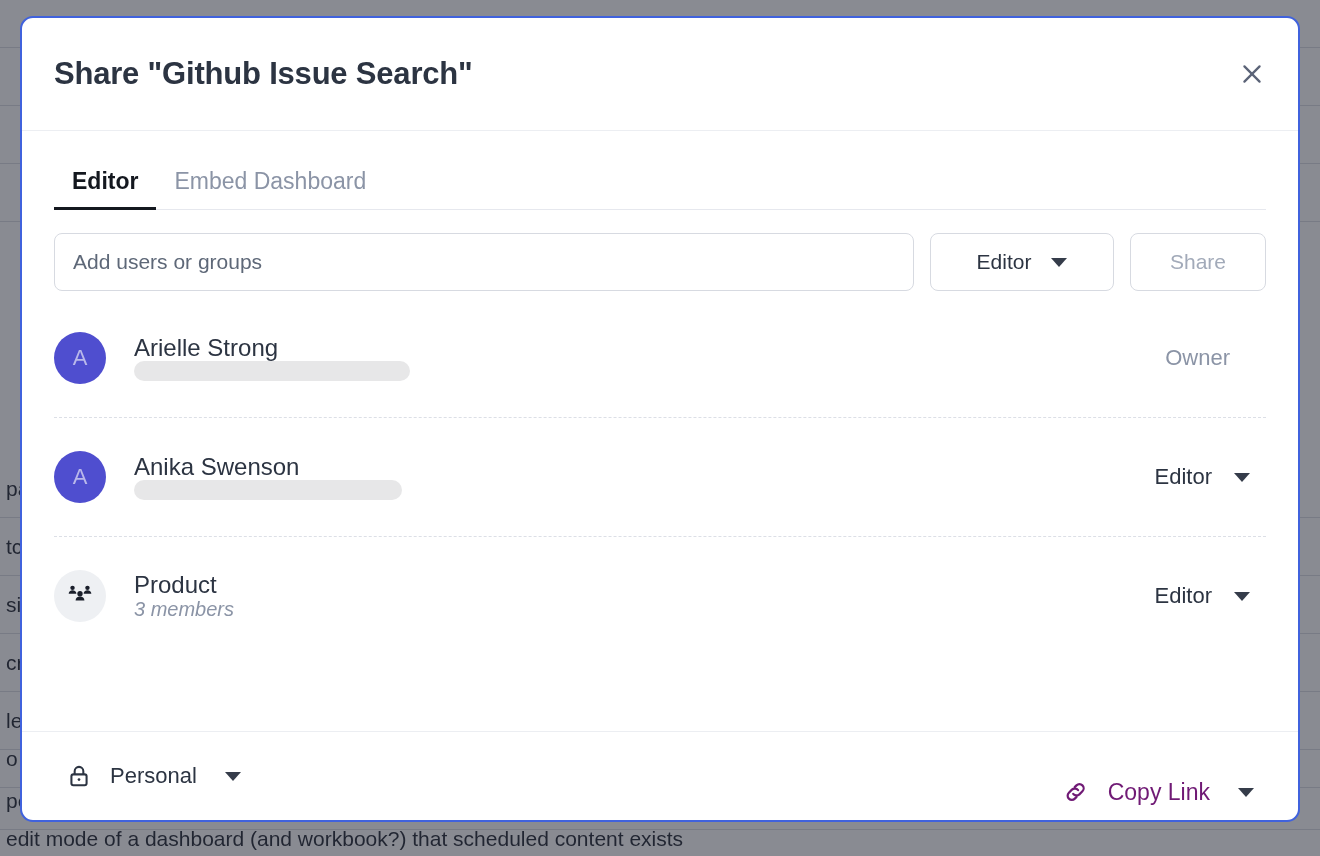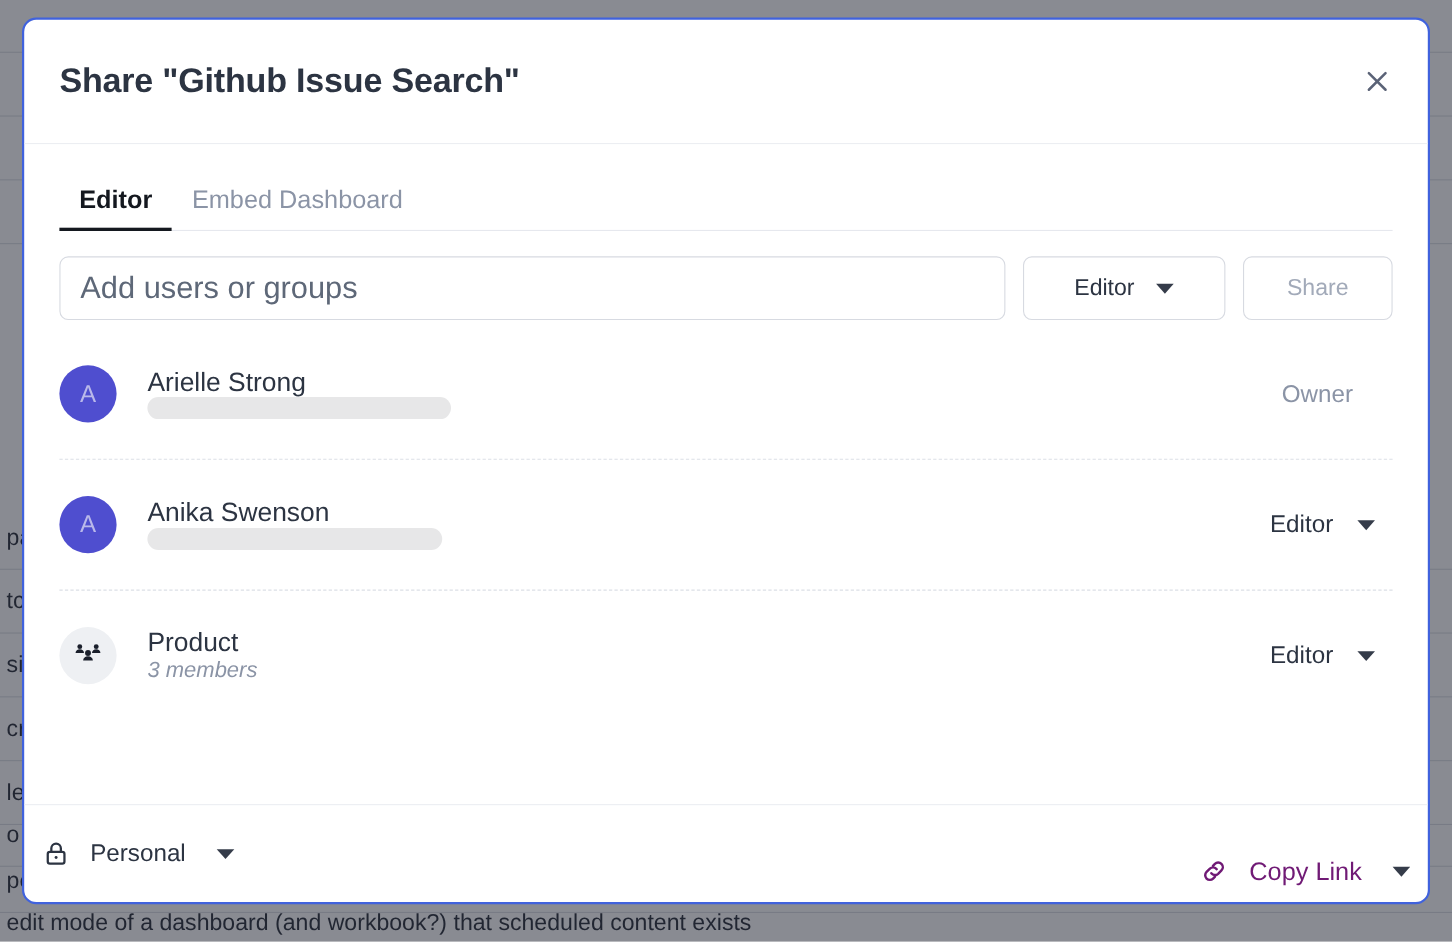--- a/index.html
+++ b/index.html
@@ -139,7 +139,7 @@
     border: 1px solid #d7dae1;
     border-radius: 8px;
     padding: 0 18px;
-    font-size: 28px;
+    font-size: 21px;
     font-family: inherit;
     color: #c2410c;
     box-sizing: border-box;

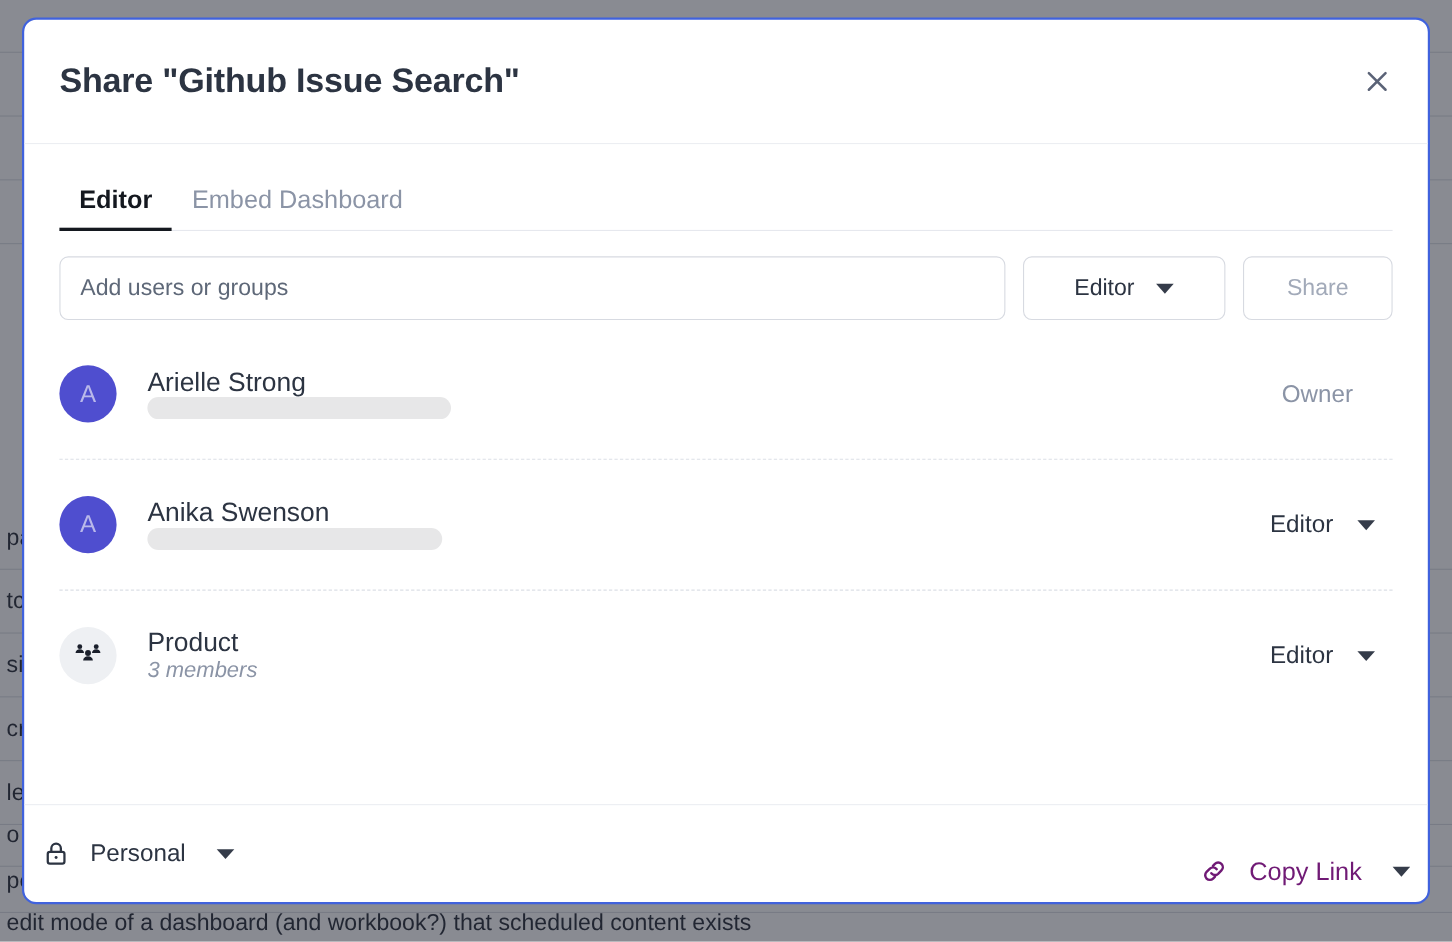--- a/index.html
+++ b/index.html
@@ -265,7 +265,7 @@
     display: flex;
     align-items: center;
     justify-content: space-between;
-    padding: 0 16px;
+    padding: 0 44px;
     box-sizing: border-box;
   }
   .footer-left, .footer-right {

